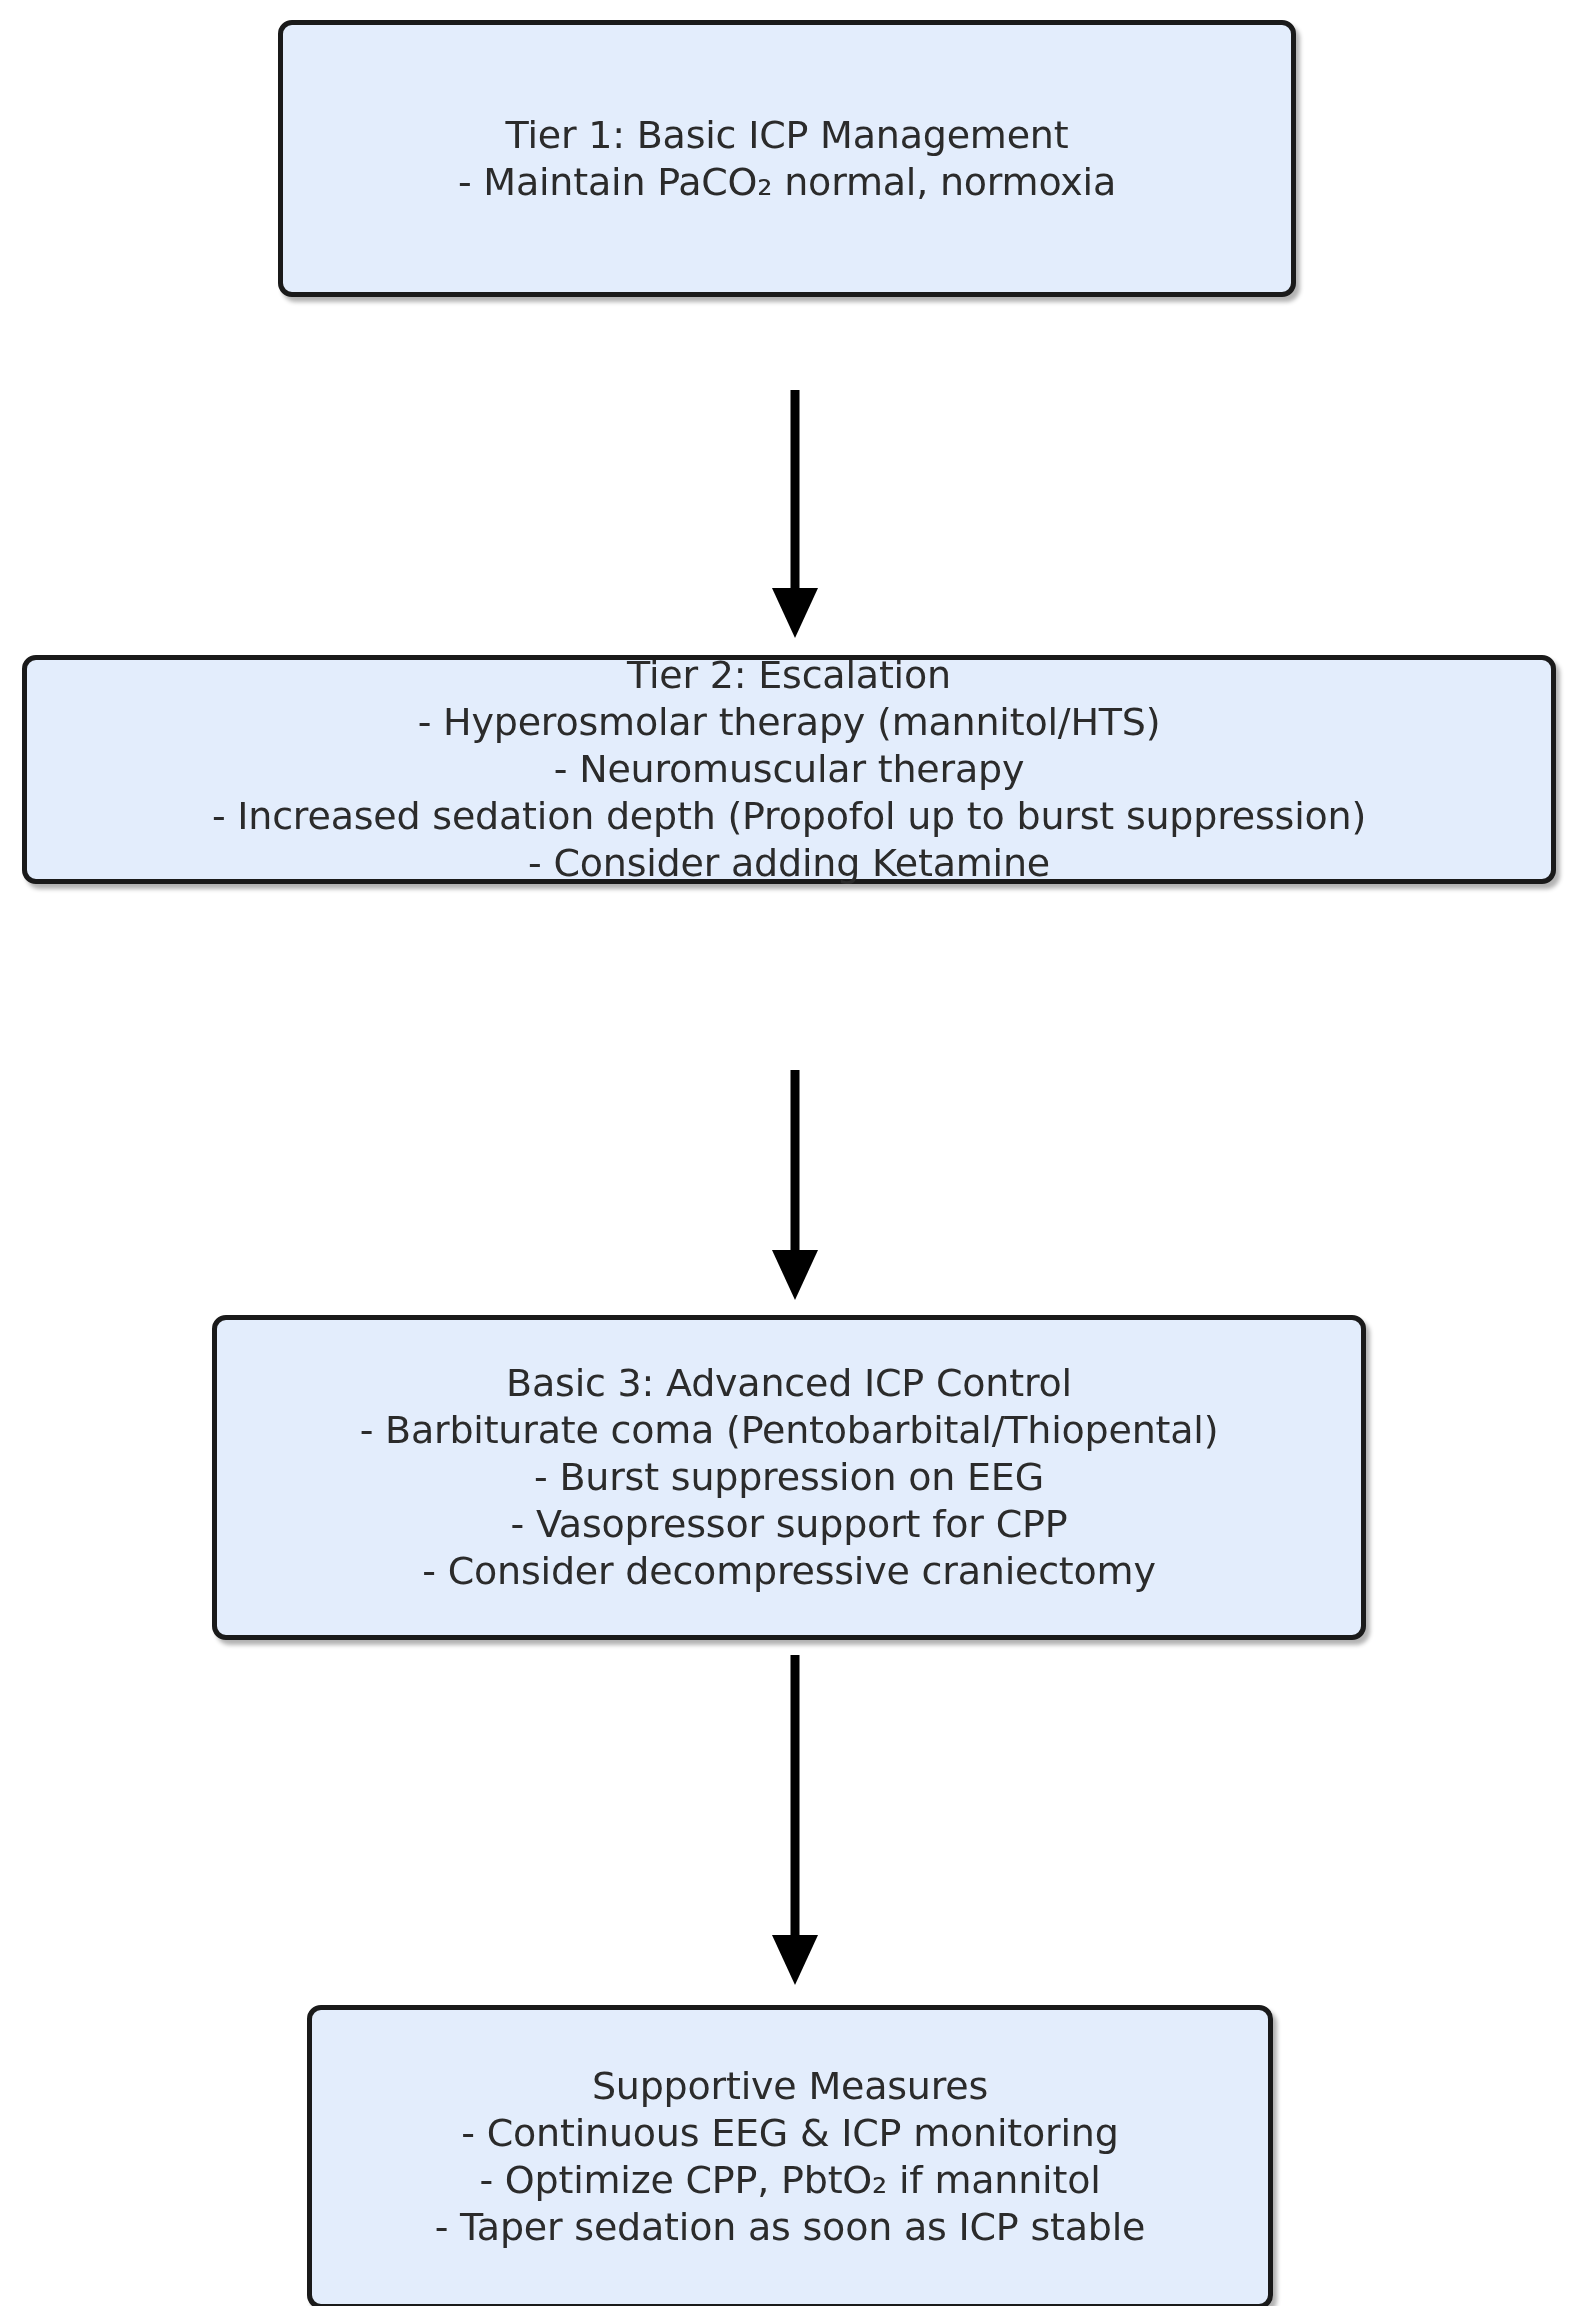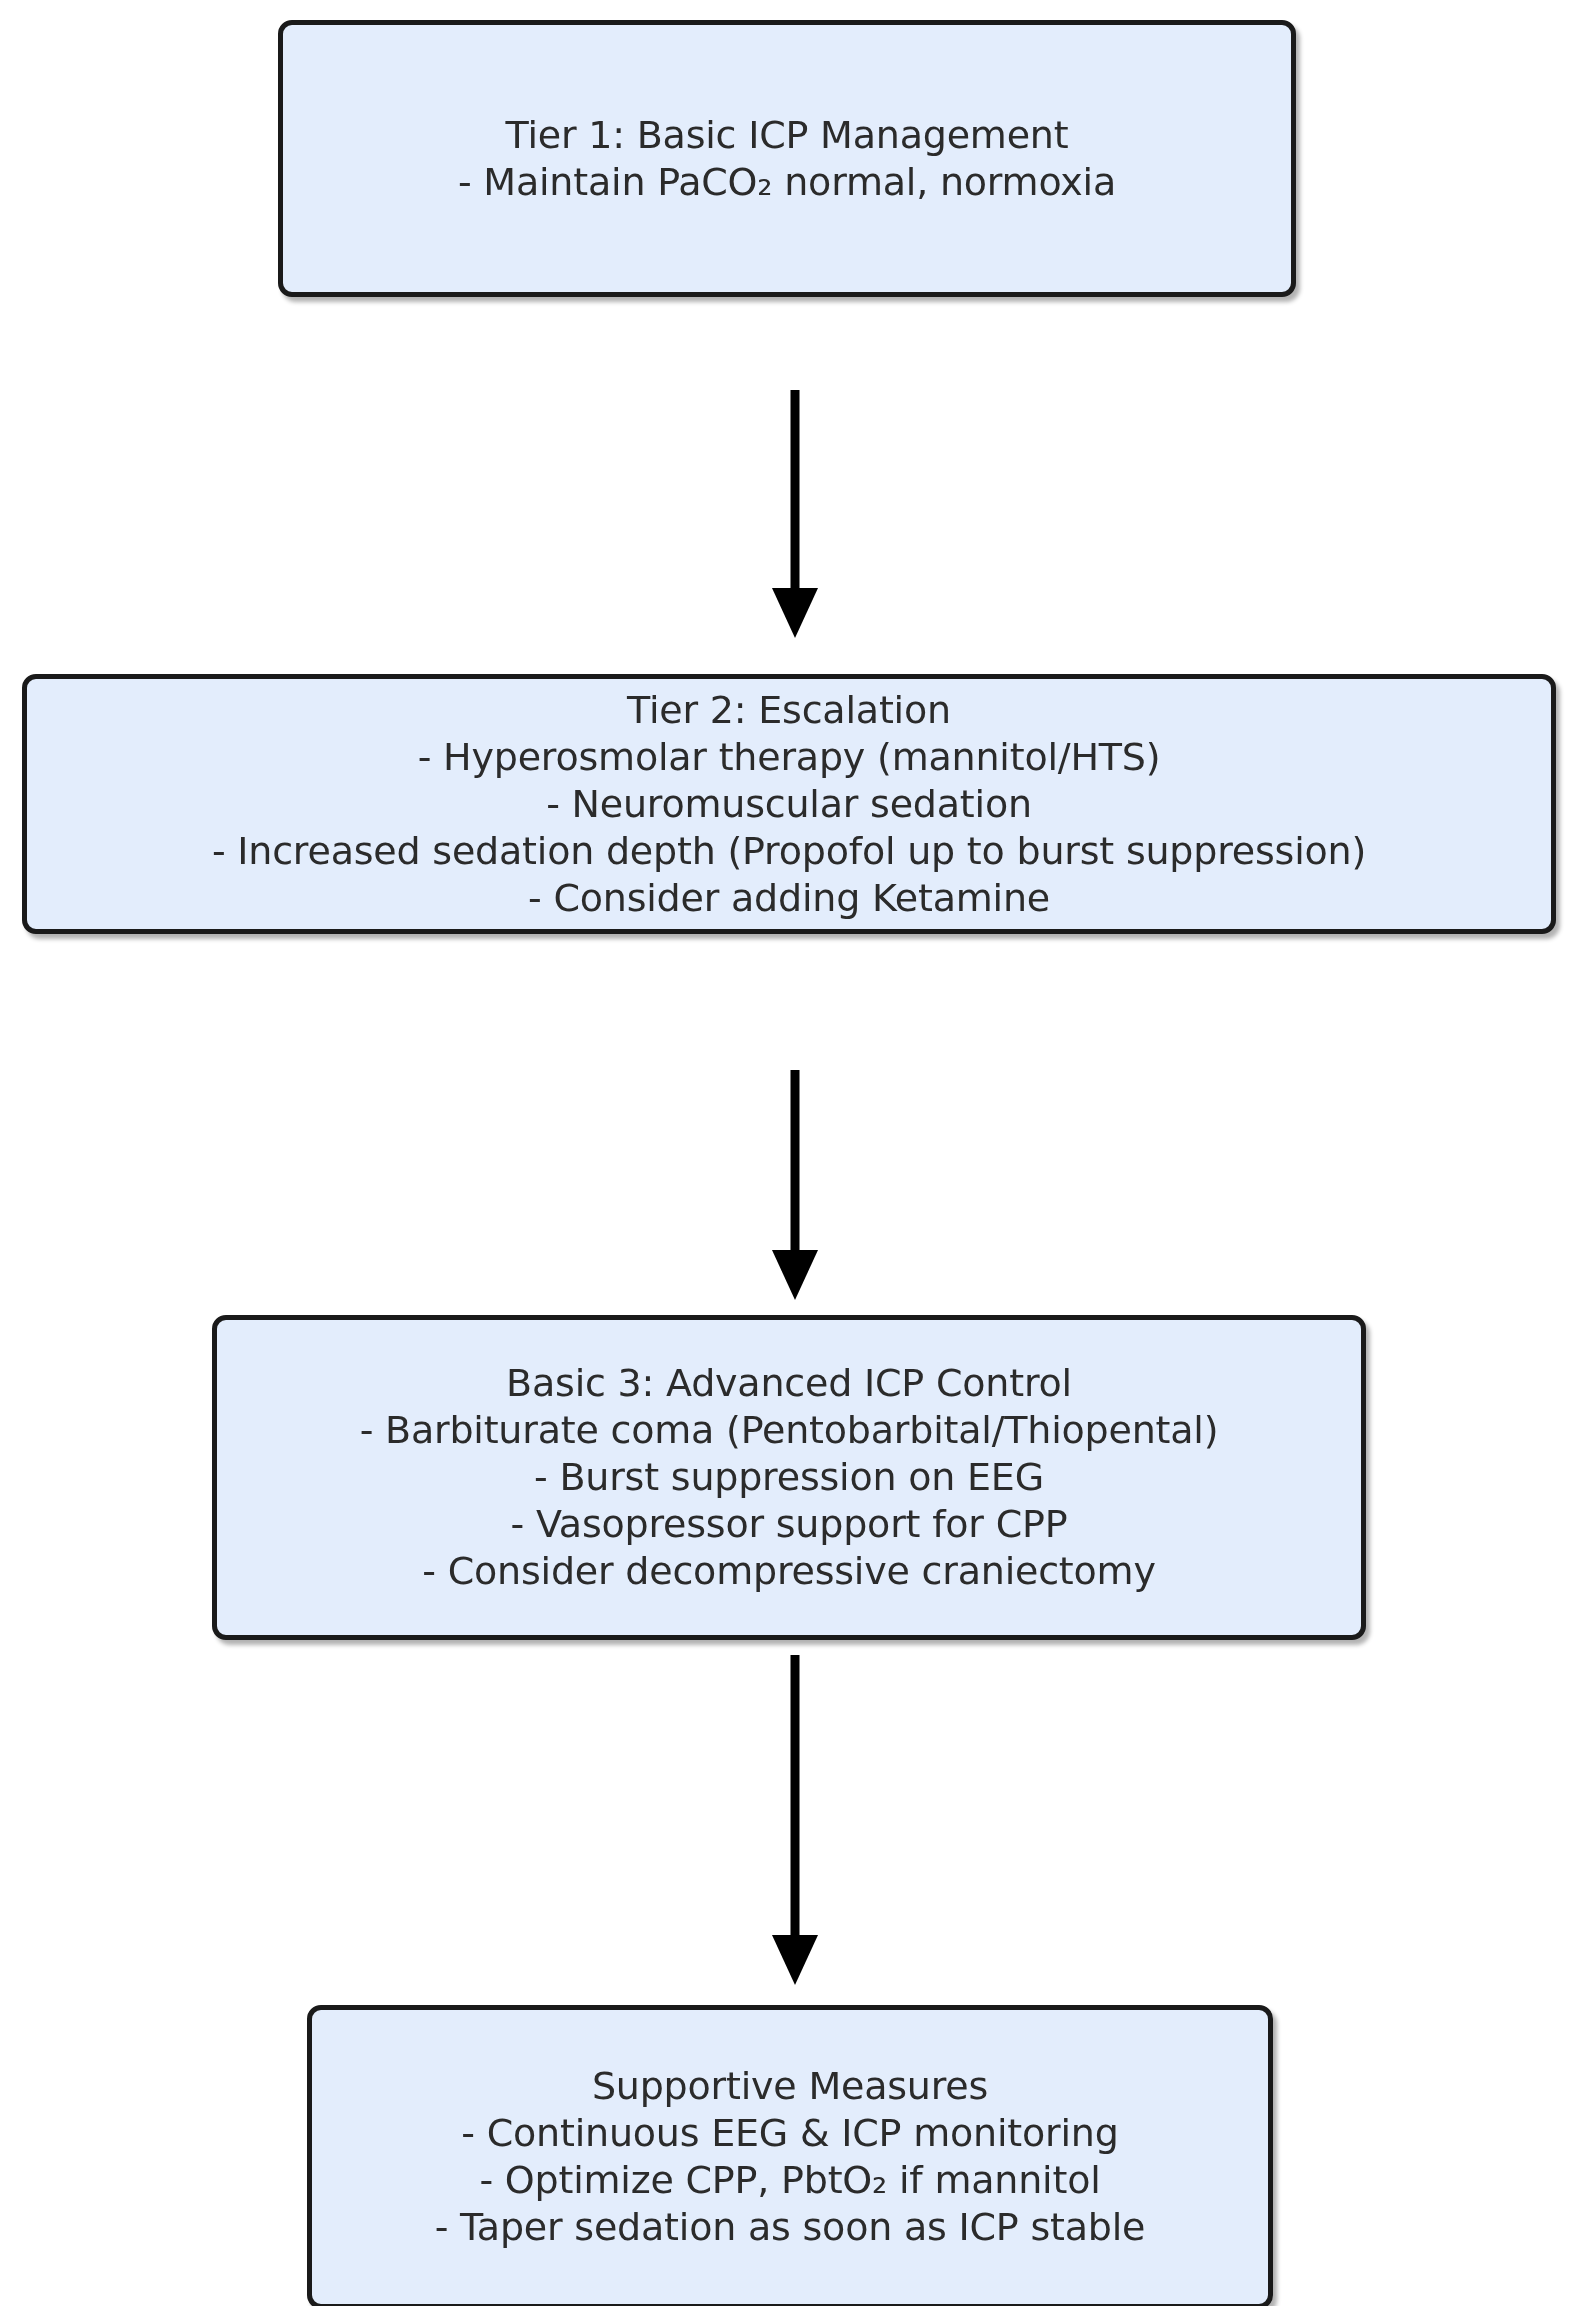--- a/index.html
+++ b/index.html
@@ -52,7 +52,7 @@
 
   
   #node-tier1 { left: 278px;  top: 20px;   width: 1018px; height: 277px; }
-  #node-tier2 { left: 22px;   top: 674px;  width: 1534px; height: 260px; }
+  #node-tier2 { left: 22px;   top: 655px;  width: 1534px; height: 229px; }
   #node-tier3 { left: 212px;  top: 1315px; width: 1154px; height: 325px; }
   #node-supportive { left: 307px; top: 2005px; width: 966px; height: 304px; }
 

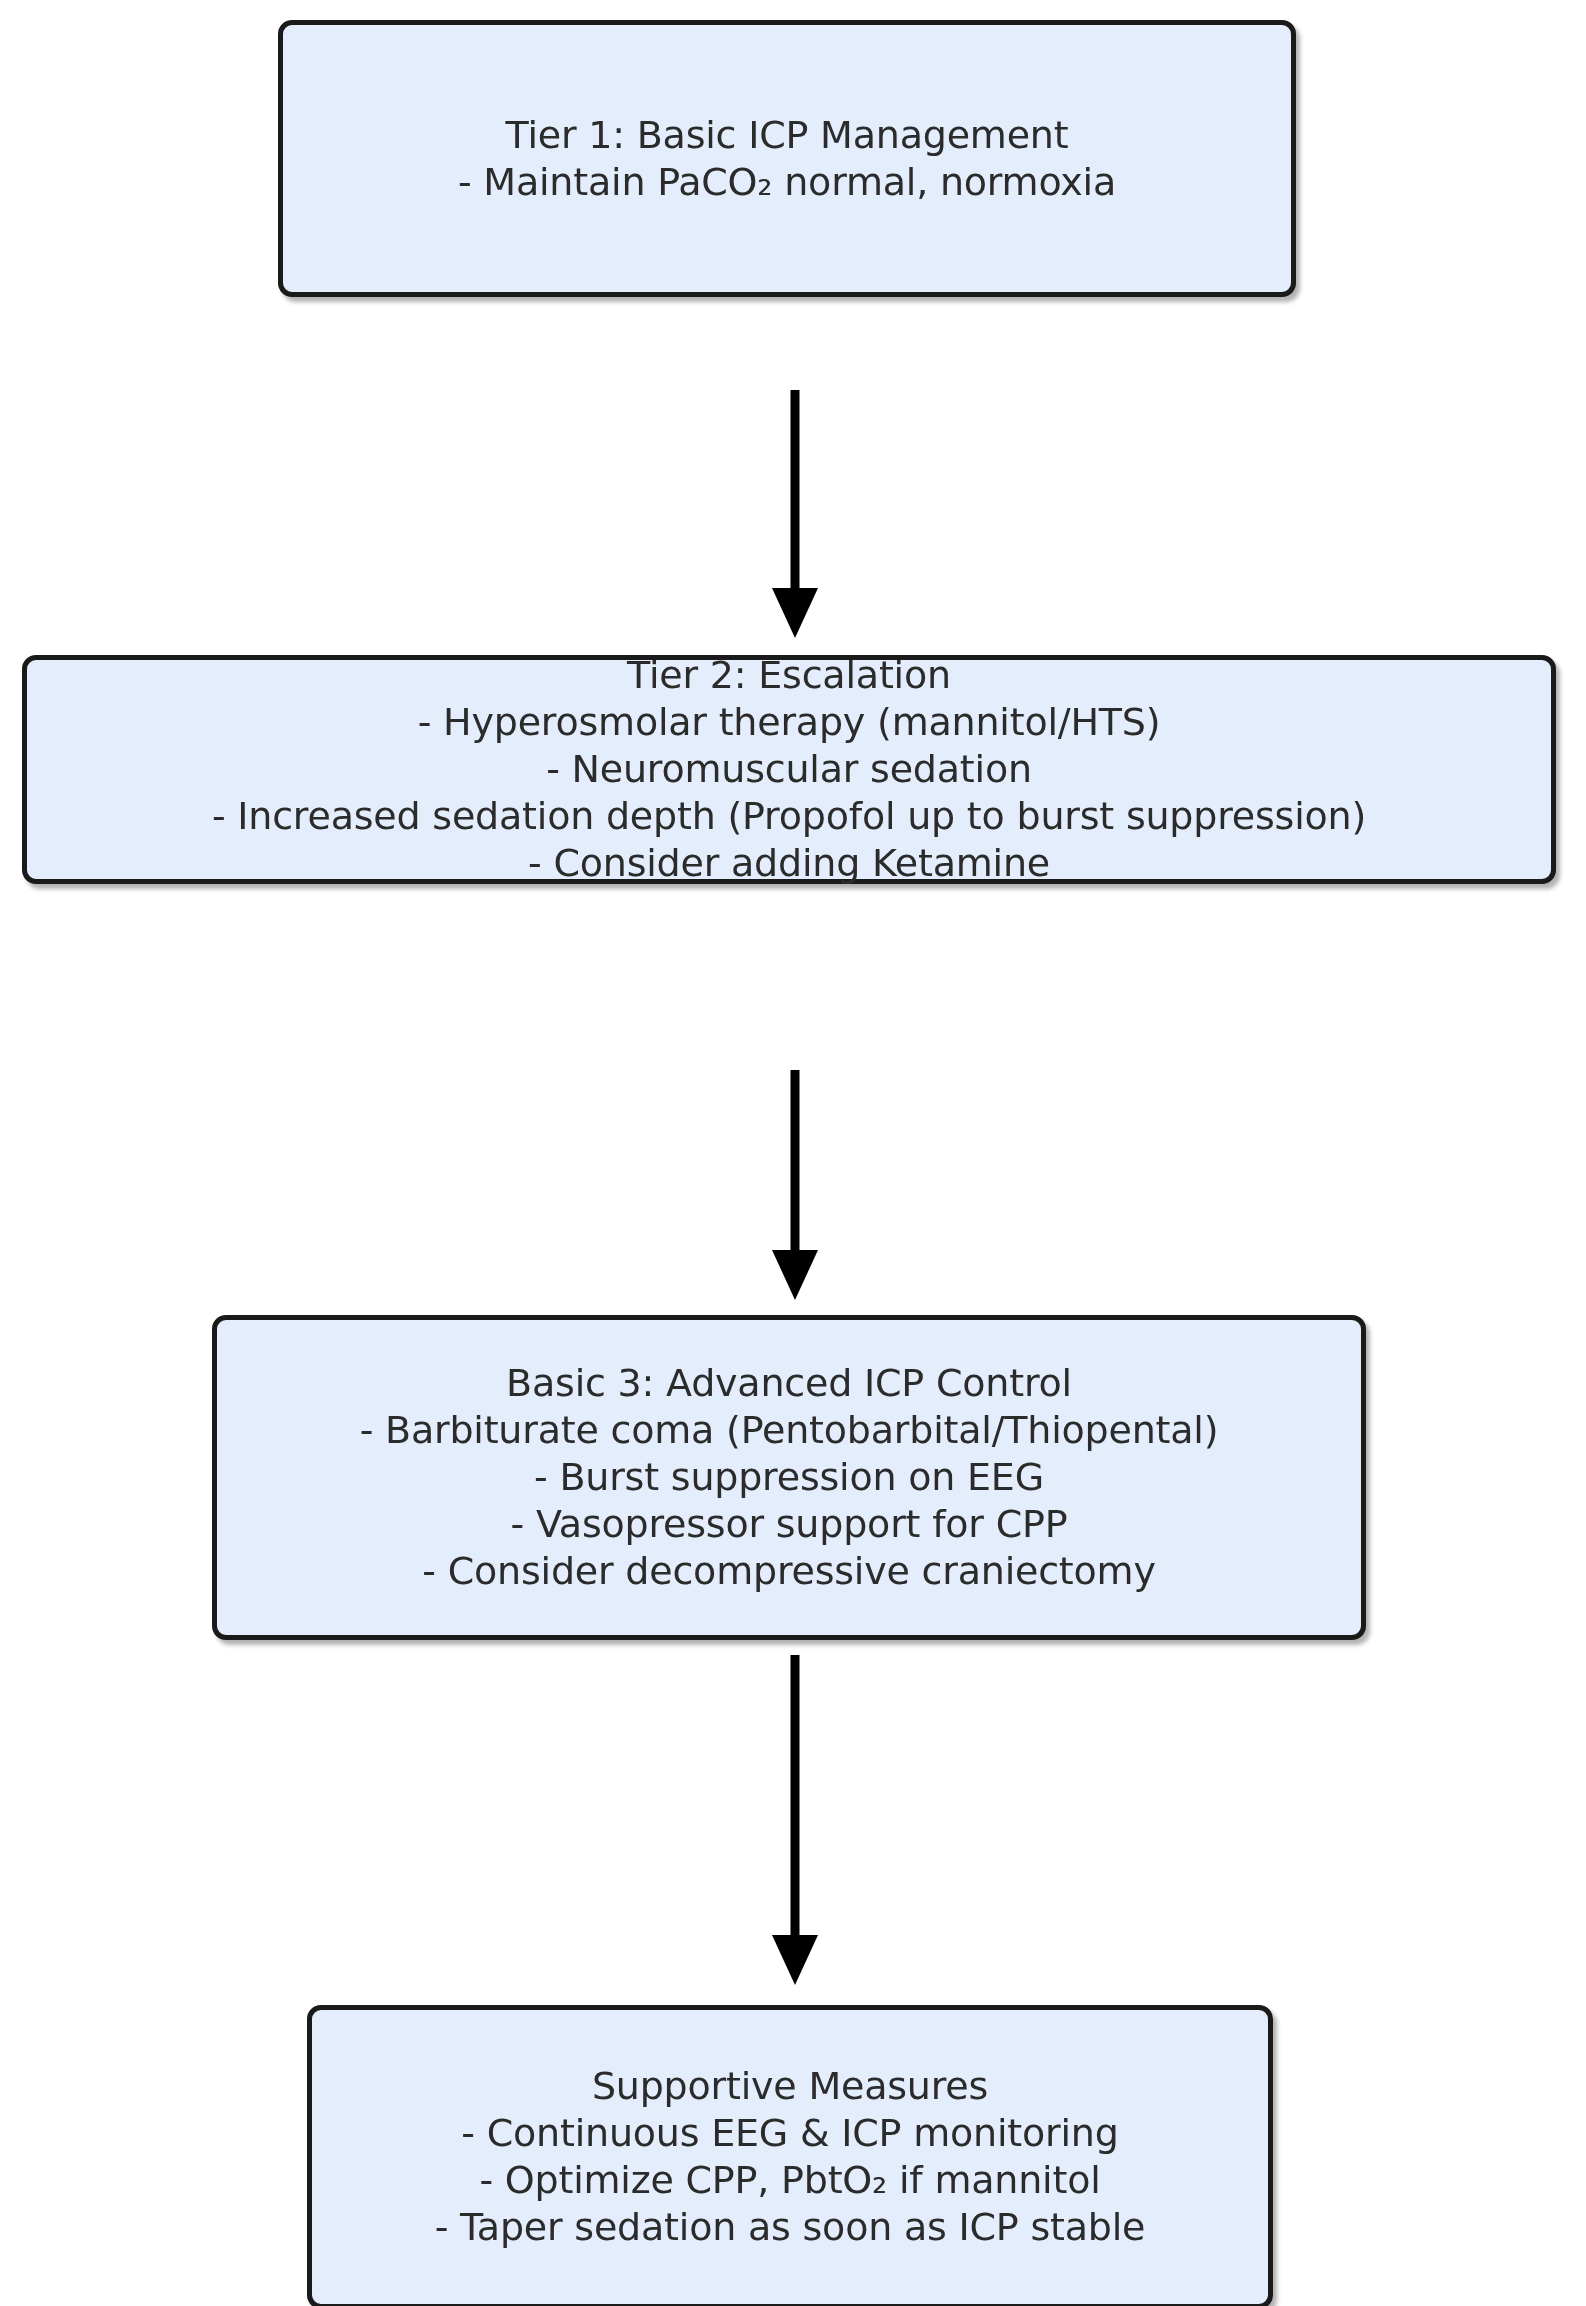--- a/index.html
+++ b/index.html
@@ -87,7 +87,7 @@
   <div class="node" id="node-tier2">
     <div class="node-line node-title">Tier 2: Escalation</div>
     <div class="node-line">- Hyperosmolar therapy (mannitol/HTS)</div>
-    <div class="node-line">- Neuromuscular sedation</div>
+    <div class="node-line">- Neuromuscular therapy</div>
     <div class="node-line">- Increased sedation depth (Propofol up to burst suppression)</div>
     <div class="node-line">- Consider adding Ketamine</div>
   </div>

